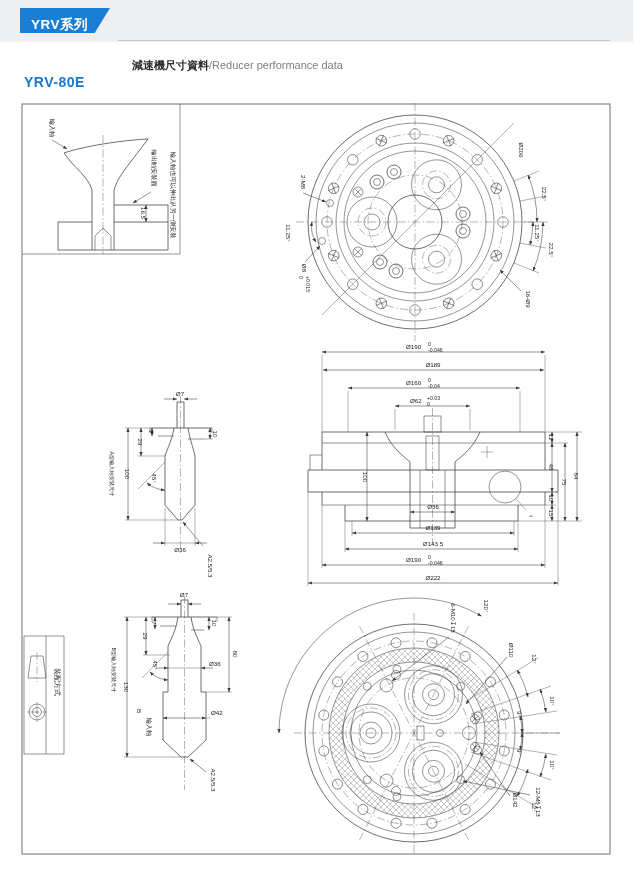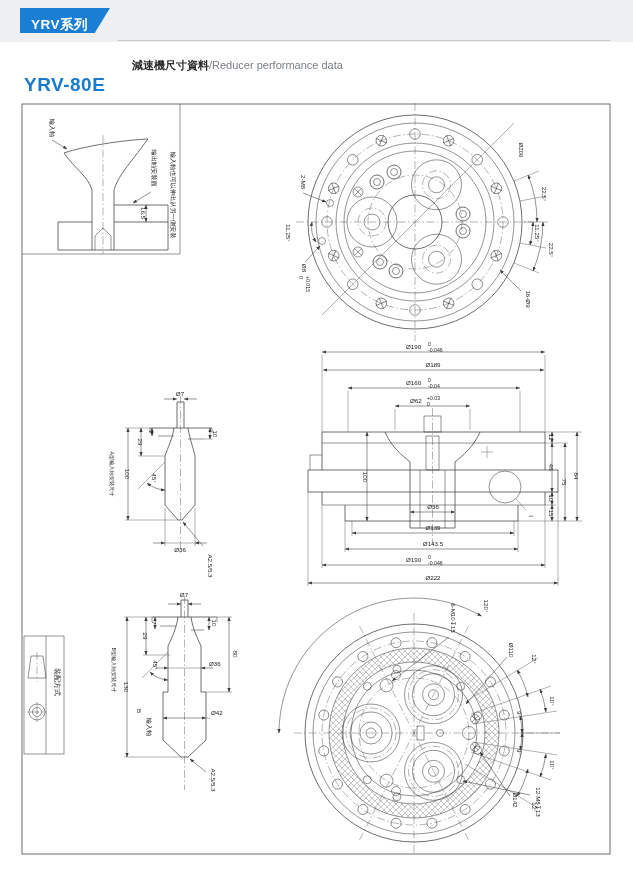--- a/index.html
+++ b/index.html
@@ -13,7 +13,7 @@
   .subtitle .zh{color:#2b2b2b;font-weight:bold;}
   .subtitle .en{color:#7a7f84;font-weight:normal;}
   .header-underline{position:absolute;left:118px;top:40px;width:492px;height:1px;background:#c6cacd;}
-  .page-title{position:absolute;left:24px;top:74px;font-size:19px;font-weight:bold;color:#1879cf;letter-spacing:.5px;}
+  .page-title{position:absolute;left:24px;top:74px;font-size:14px;font-weight:bold;color:#1879cf;letter-spacing:.5px;}
   svg{position:absolute;left:0;top:0;}
   .s{stroke:#3d3d3d;stroke-width:.75;fill:none;}
   .thin{stroke-width:.55;}

